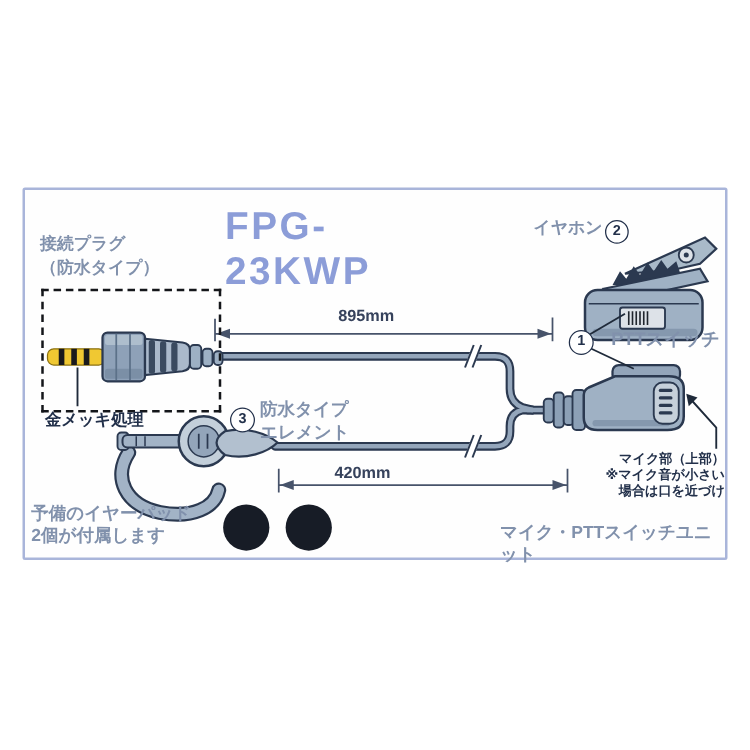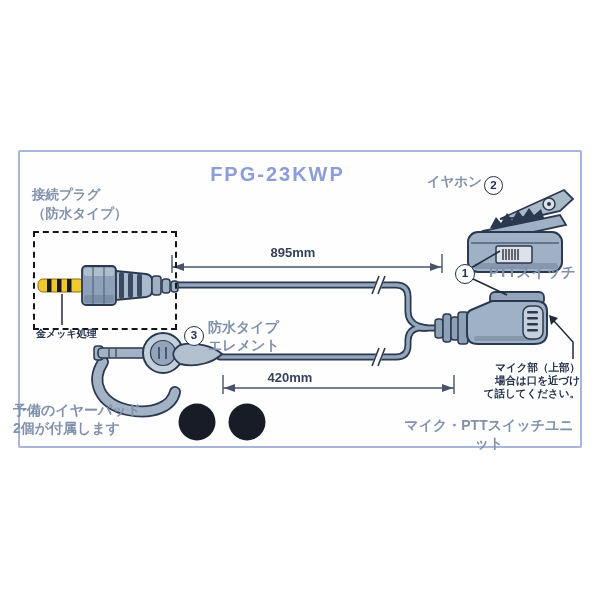--- a/index.html
+++ b/index.html
@@ -14,8 +14,8 @@
   #diagram-svg{position:absolute;left:0;top:0;width:600px;height:600px;}
   .abs{position:absolute;}
   .title{
-    left:180px;top:163px;width:195px;text-align:center;
-    font-size:20px;font-weight:700;letter-spacing:2px;color:#8c9dd8;
+    left:180px;top:163px;width:195px;text-align:left;
+    font-size:31px;font-weight:700;letter-spacing:2px;color:#8c9dd8;
   }
   .lbl{color:#8191ac;font-size:13.5px;font-weight:700;line-height:1.38;}
   .lbl-lg{color:#8191ac;font-size:14px;font-weight:700;line-height:1.32;}

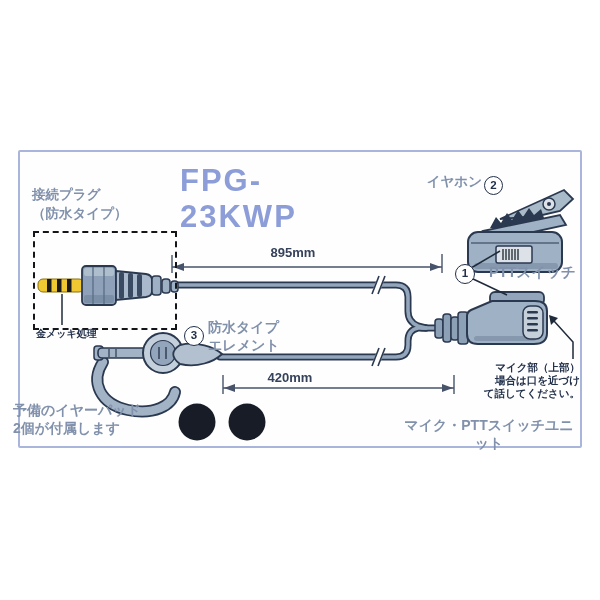--- a/index.html
+++ b/index.html
@@ -26,7 +26,7 @@
     left:33px;top:231px;width:140px;height:95px;
     border:2px dashed #14161a;
   }
-  .gold-lbl{left:36px;top:327px;font-size:10px;}
+  .gold-lbl{left:36px;top:327px;font-size:13px;}
   .dim895{left:248px;top:245px;width:90px;}
   .dim420{left:245px;top:370px;width:90px;}
   .clip-lbl{left:396px;top:173px;width:86px;text-align:right;}

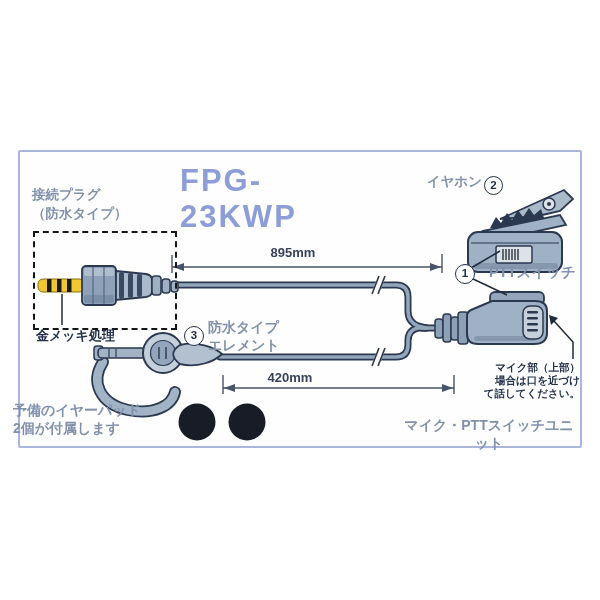--- a/index.html
+++ b/index.html
@@ -223,6 +223,7 @@
 
   <div class="abs dark mic-note">
     <div>マイク部（上部）</div>
+    <div>※マイク音が小さい</div>
     <div>場合は口を近づけ</div>
     <div>て話してください。</div>
   </div>

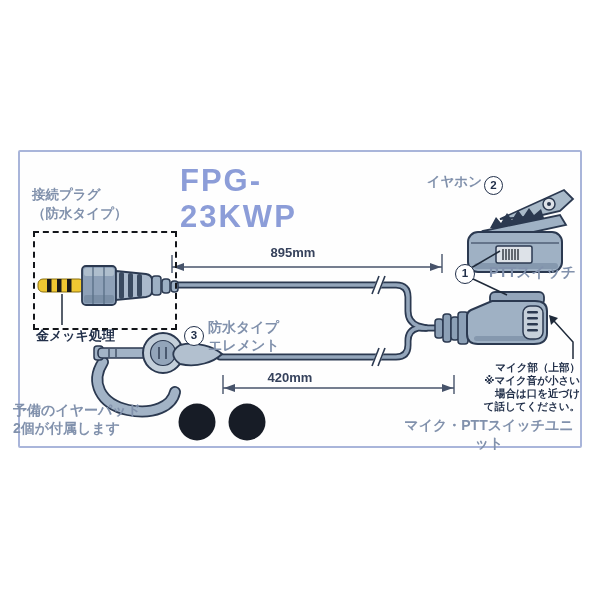--- a/index.html
+++ b/index.html
@@ -32,7 +32,7 @@
   .clip-lbl{left:396px;top:173px;width:86px;text-align:right;}
   .ptt-lbl{left:489px;top:262px;font-size:14.5px;text-align:center;}
   .ear-el-lbl{left:208px;top:318px;}
-  .pads-lbl{left:13px;top:401px;}
+  .pads-lbl{left:25px;top:401px;}
   .mic-note{left:462px;top:361px;width:118px;text-align:right;
     font-size:10.5px;line-height:1.24;}
   .unit-lbl{left:400px;top:416px;width:178px;text-align:center;}

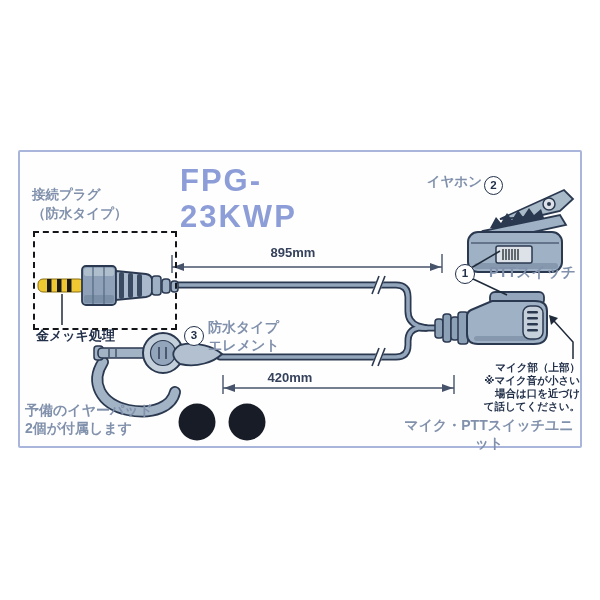--- a/index.html
+++ b/index.html
@@ -225,7 +225,6 @@
     <div>マイク部（上部）</div>
     <div>※マイク音が小さい</div>
     <div>場合は口を近づけ</div>
-    <div>て話してください。</div>
   </div>
 
   <div class="abs lbl-lg unit-lbl">マイク・PTTスイッチユニット</div>

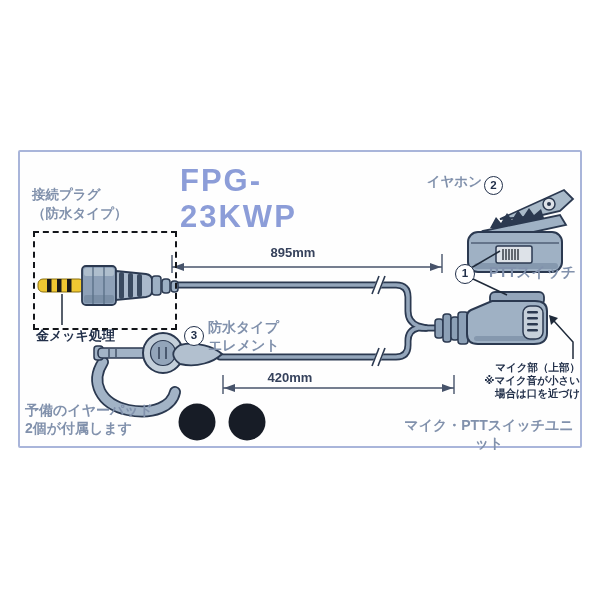--- a/index.html
+++ b/index.html
@@ -35,7 +35,7 @@
   .pads-lbl{left:25px;top:401px;}
   .mic-note{left:462px;top:361px;width:118px;text-align:right;
     font-size:10.5px;line-height:1.24;}
-  .unit-lbl{left:400px;top:416px;width:178px;text-align:center;}
+  .unit-lbl{left:400px;top:416px;width:178px;text-align:left;}
   .circ-num{
     width:18px;height:18px;border:1.6px solid #22304a;border-radius:50%;
     background:#fff;color:#22304a;font-size:11.5px;font-weight:700;

